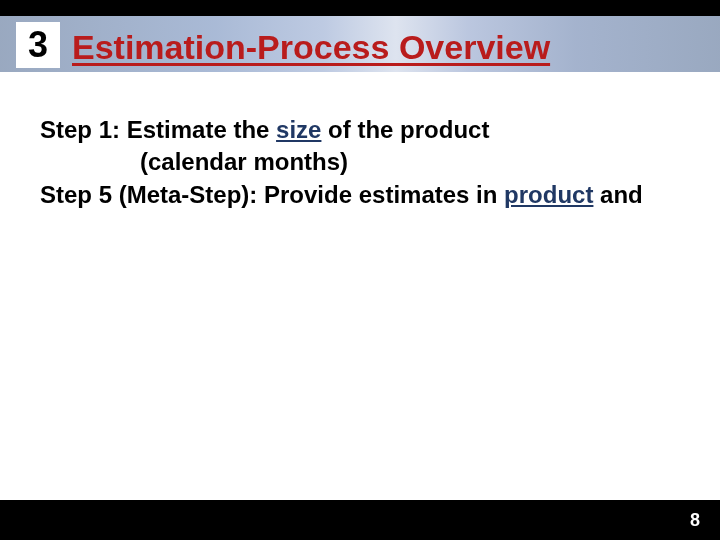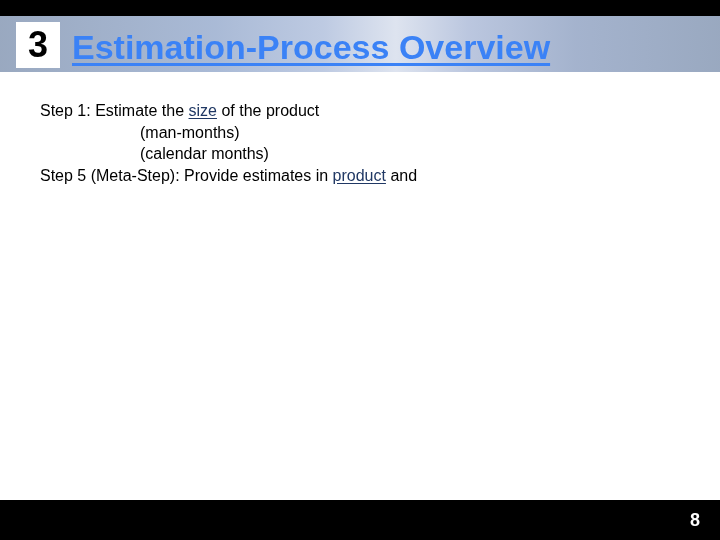--- a/index.html
+++ b/index.html
@@ -57,7 +57,7 @@
     top: 28px;
     font-size: 34px;
     font-weight: bold;
-    color: #3b82f6;
+    color: #b91c1c;
     text-decoration: underline;
     text-underline-offset: 4px;
   }

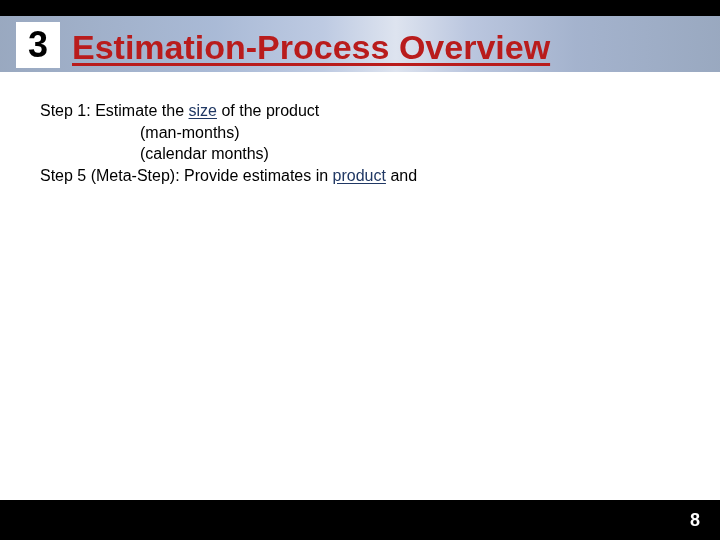--- a/index.html
+++ b/index.html
@@ -66,11 +66,12 @@
   .body {
     position: absolute;
     left: 40px;
-    top: 100px;
+    top: 114px;
     width: 640px;
-    font-size: 16px;
+    font-size: 24px;
     line-height: 1.35;
     color: #000000;
+    font-weight: bold;
   }
 
   .step {

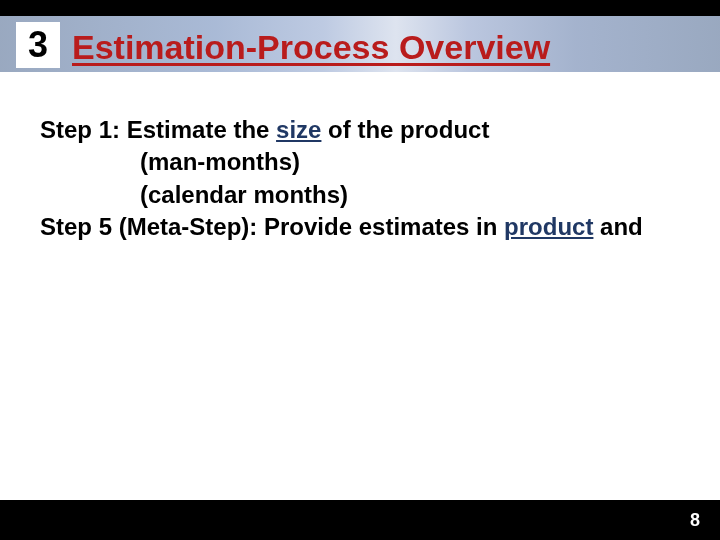--- a/index.html
+++ b/index.html
@@ -135,7 +135,6 @@
       <span>Step 1: Estimate the </span><span class="kw">size</span><span> of the product</span>
     </div>
 
-    <div class="sub">(man-months)</div>
 
     <div class="sub">(calendar months)</div>
 

